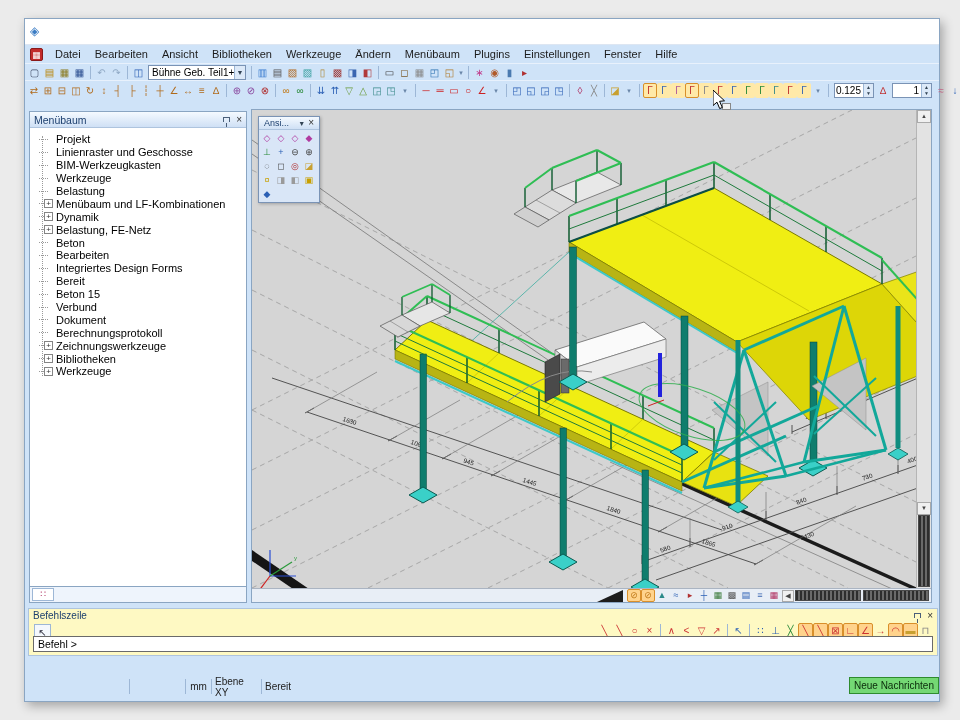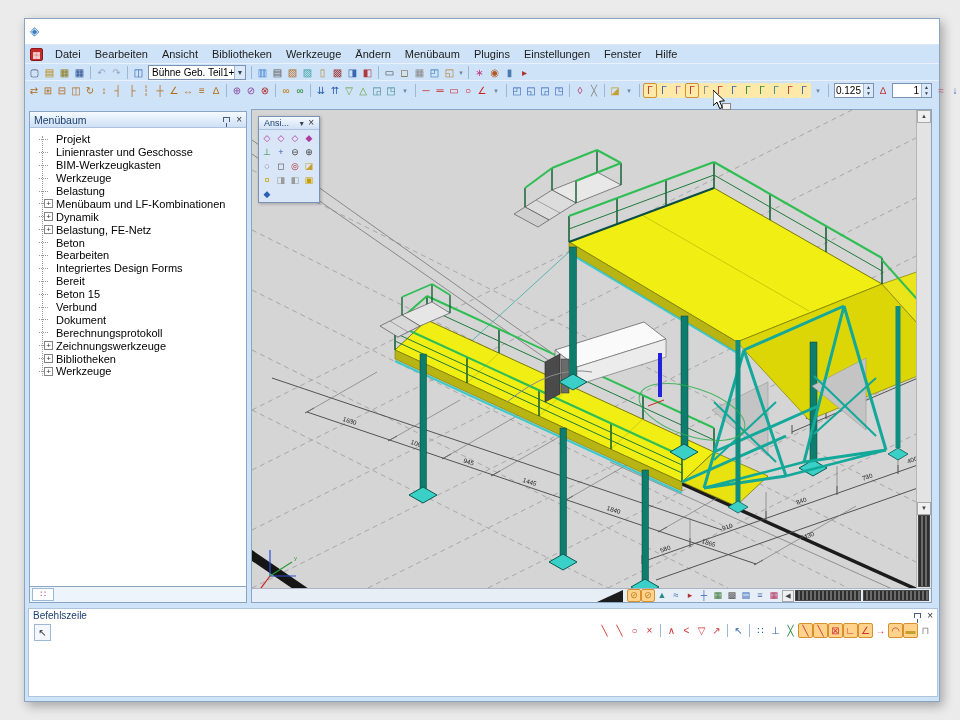--- a/index.html
+++ b/index.html
@@ -82,7 +82,7 @@
     text-align:center;color:#444;margin:0 1px;}
   .hthumb{width:66px;height:11px;margin-right:2px;}
   
-  #cmd{position:absolute;left:3px;top:589px;width:910px;height:89px;background:#ffffff;border:1px solid #aec4de;}
+  #cmd{position:absolute;left:3px;top:589px;width:910px;height:48px;background:#fef9c3;border:1px solid #aec4de;}
   #cmd .ctitle{height:13px;font-size:10px;color:#1c3f6e;display:flex;align-items:center;padding:0 4px;}
   #cursorbtn{position:absolute;left:5px;top:15px;width:17px;height:17px;background:#f4f8fd;
     border:1px solid #9db7d6;font-size:10px;text-align:center;line-height:15px;color:#223;}

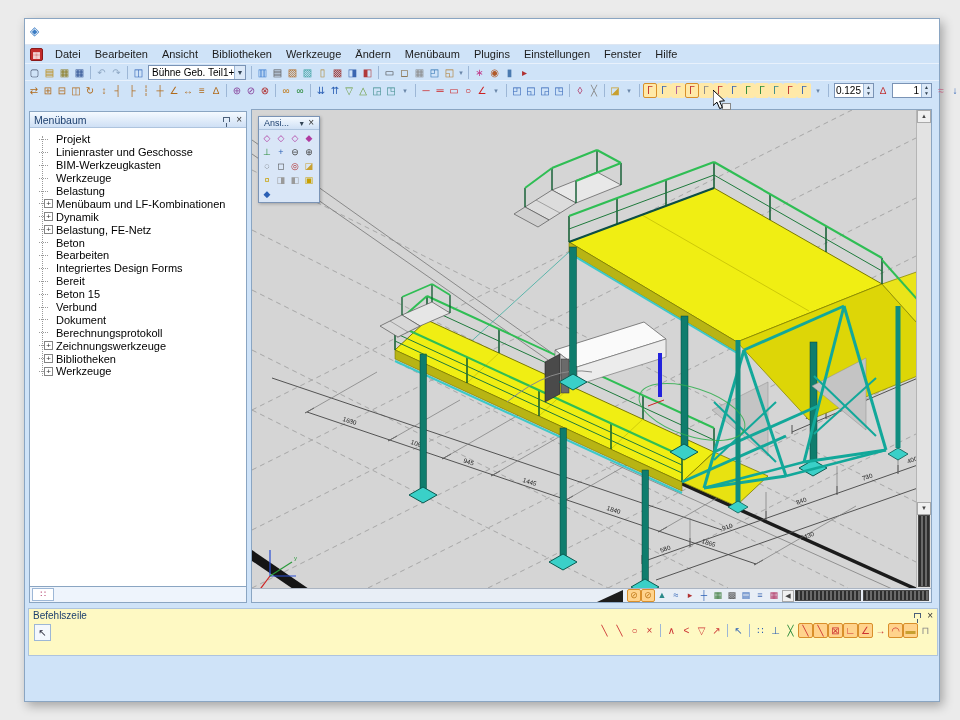--- a/index.html
+++ b/index.html
@@ -664,6 +664,7 @@
         <span class="tbi hl" style="color: rgb(200, 160, 48);">▬</span>
         <span class="tbi" style="color: rgb(136, 136, 136);">⊓</span>
       </div>
+    <input id="cmdinput" readonly="" value="Befehl &gt;" style="">
   </div>
 
 </div>

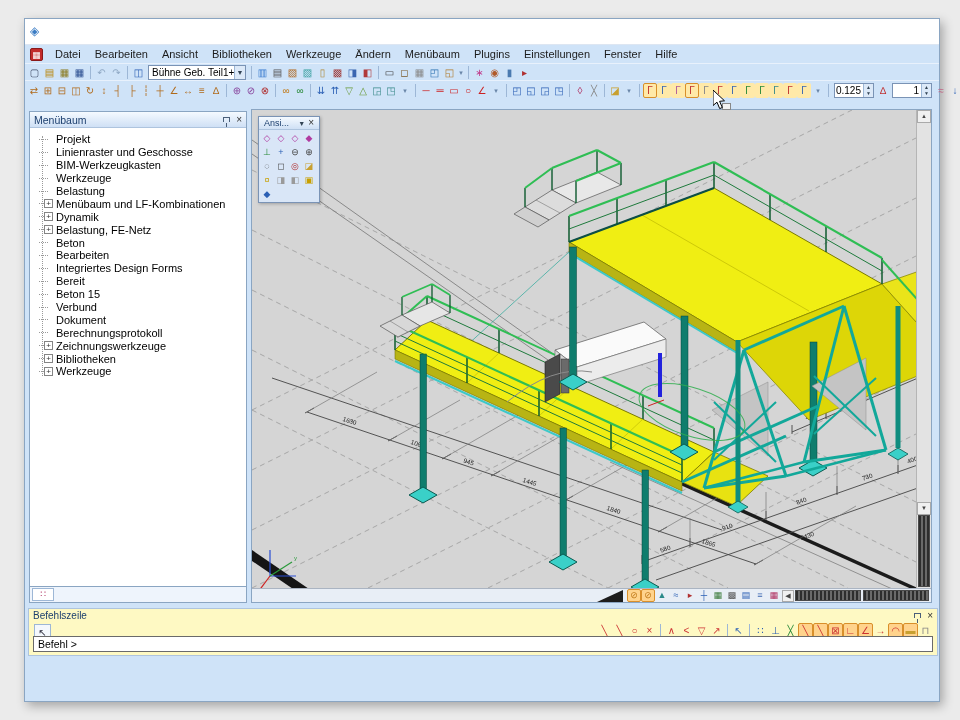--- a/index.html
+++ b/index.html
@@ -667,6 +667,14 @@
     <input id="cmdinput" readonly="" value="Befehl &gt;" style="">
   </div>
 
+  <div id="status">
+    <span class="cell" style="width:102px"></span>
+    <span class="cell" style="width:56px"></span>
+    <span class="cell" style="width:26px">mm</span>
+    <span class="cell" style="width:50px">Ebene XY</span>
+    <span class="cell" style="flex:1;justify-content:flex-start;border-right:none">Bereit</span>
+    <span id="badge">Neue Nachrichten</span>
+  </div>
 </div>
 
 <svg id="cursor" width="13" height="20" viewBox="0 0 13 20">

